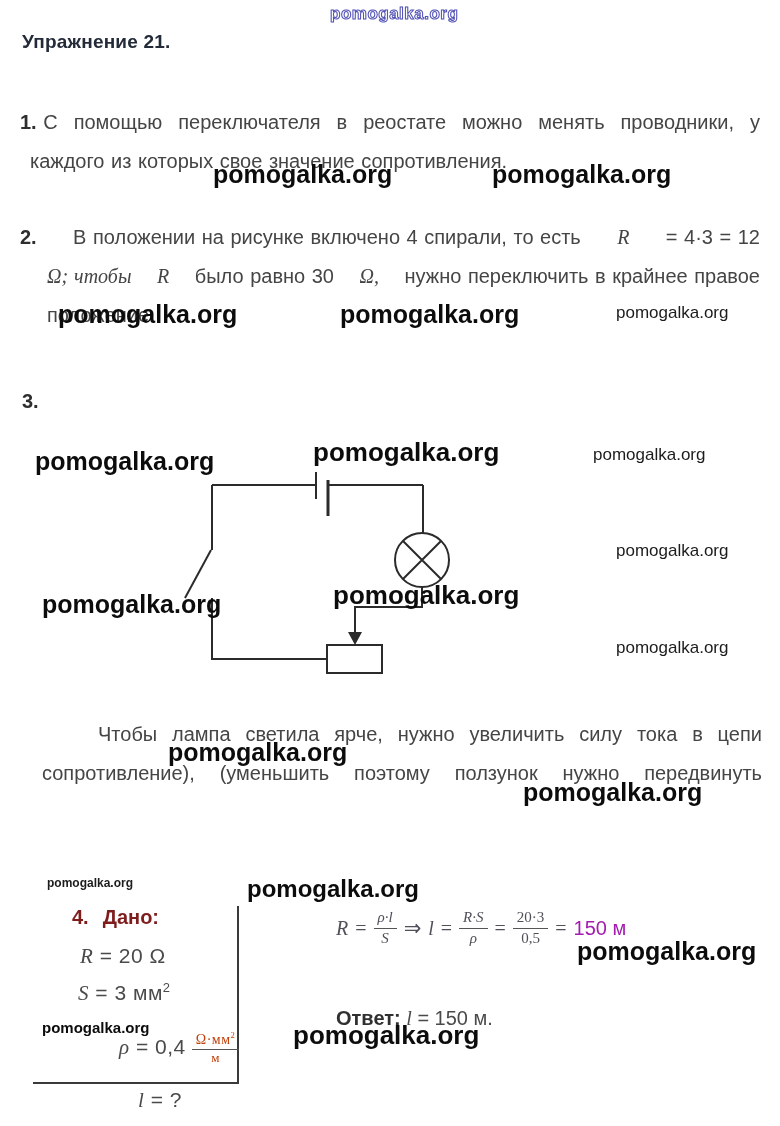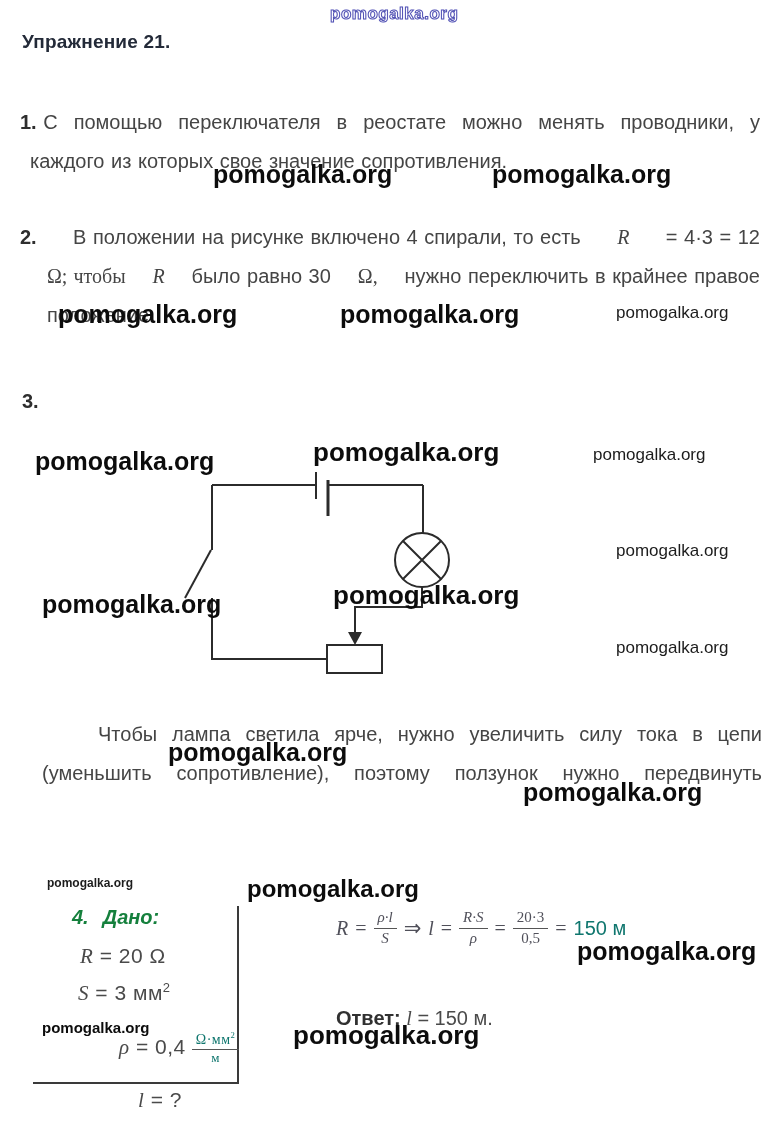--- a/index.html
+++ b/index.html
@@ -22,7 +22,7 @@
   .para .ln{white-space:nowrap;}
   .just{display:flex;justify-content:space-between;white-space:nowrap;}
   .num{font-weight:bold;color:#2e2e2e;}
-  .serif{font-family:"Liberation Serif", serif;}
+  .serif{font-family:"Liberation Serif", serif;font-style:italic;}
   .mvar{font-family:"Liberation Serif", serif;font-style:italic;}
   
   .wm{font-weight:bold;color:#0c0c0c;line-height:1;white-space:nowrap;}

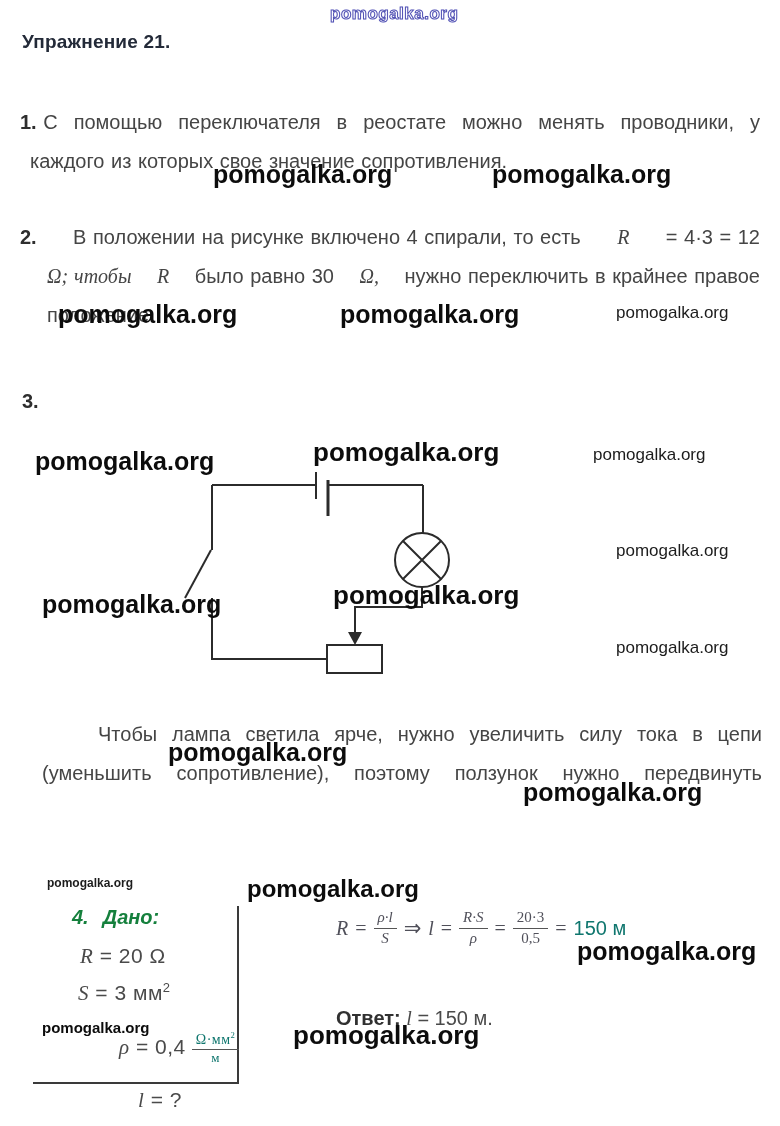--- a/index.html
+++ b/index.html
@@ -134,7 +134,7 @@
     <span style="display:flex;justify-content:space-between;width:100%;white-space:pre;"><span>Чтобы</span><span>лампа</span><span>светила</span><span>ярче,</span><span>нужно</span><span>увеличить</span><span>силу</span><span>тока</span><span>в</span><span>цепи</span></span>
   </div>
   <div class="ln just">
-    <span style="display:flex;justify-content:space-between;width:100%;white-space:pre;"><span>(уменьшить</span><span>сопротивление),</span><span>поэтому</span><span>ползунок</span><span>нужно</span><span>передвинуть</span></span>
+    <span style="display:flex;justify-content:space-between;width:100%;white-space:pre;"><span>сопротивление),</span><span>(уменьшить</span><span>поэтому</span><span>ползунок</span><span>нужно</span><span>передвинуть</span></span>
   </div>
 </div>
 <div class="abs wm wm-25" style="left:168px;top:740px;">pomogalka.org</div>

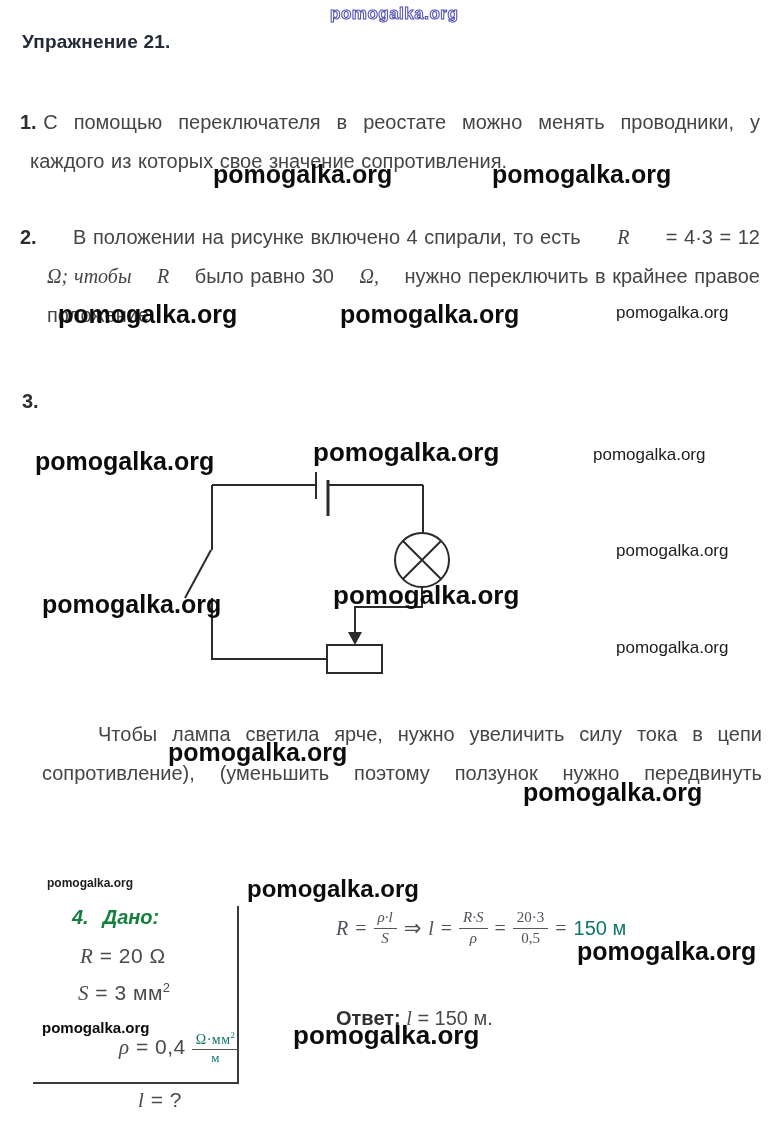--- a/index.html
+++ b/index.html
@@ -42,7 +42,7 @@
   .vline{width:0;border-left:2px solid #3a3a3a;}
   .hline{height:0;border-top:2px solid #3a3a3a;}
   .given{font-size:21px;color:#4a4a4a;letter-spacing:.5px;}
-  .dano-title{font-size:20px;font-weight:bold;color:#15803d;font-style:italic;}
+  .dano-title{font-size:20px;font-weight:bold;color:#7f1d1d;}
   .dano-title .gap{display:inline-block;width:14px;}
   sup{font-size:.62em;}
   

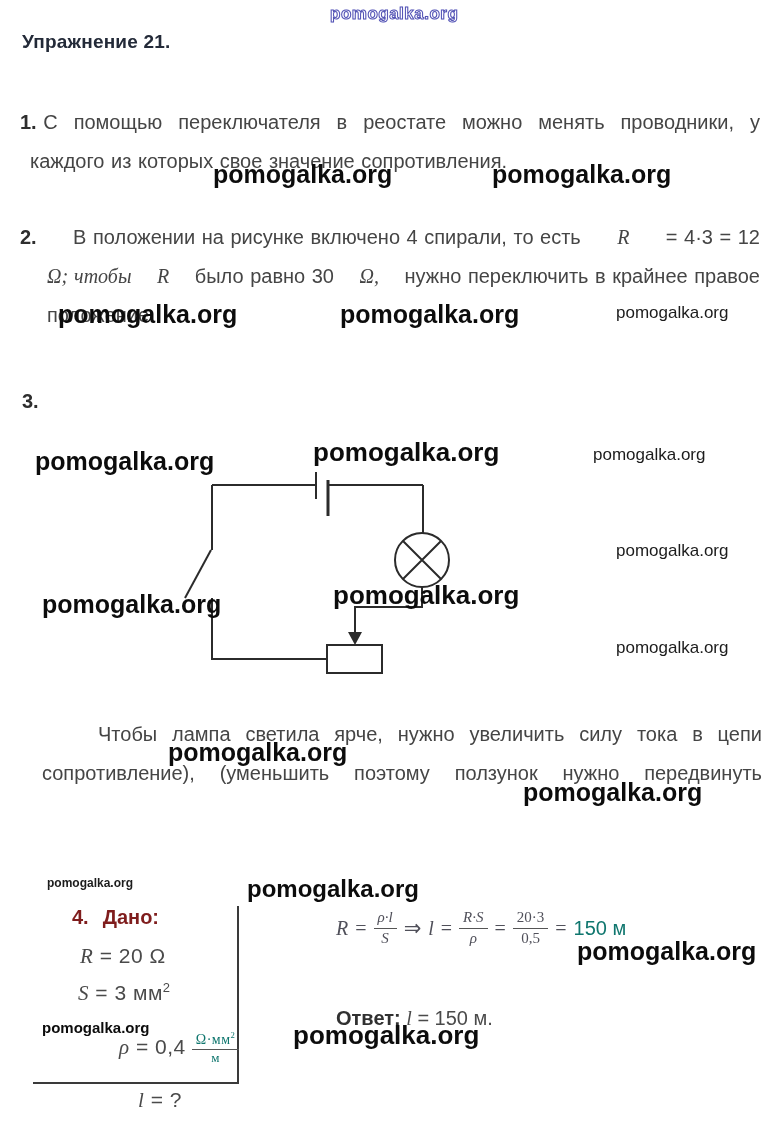--- a/index.html
+++ b/index.html
@@ -191,7 +191,7 @@
     <span class="fden">0,5</span>
   </span>
   <span>=</span>
-  <span style="font-family:'Liberation Sans',sans-serif;color:#0f766e;">150 м</span>
+  <span style="font-family:'Liberation Sans',sans-serif;color:#a21caf;">150 м</span>
 </div>
 <div class="abs wm wm-25" style="left:577px;top:939px;">pomogalka.org</div>
 

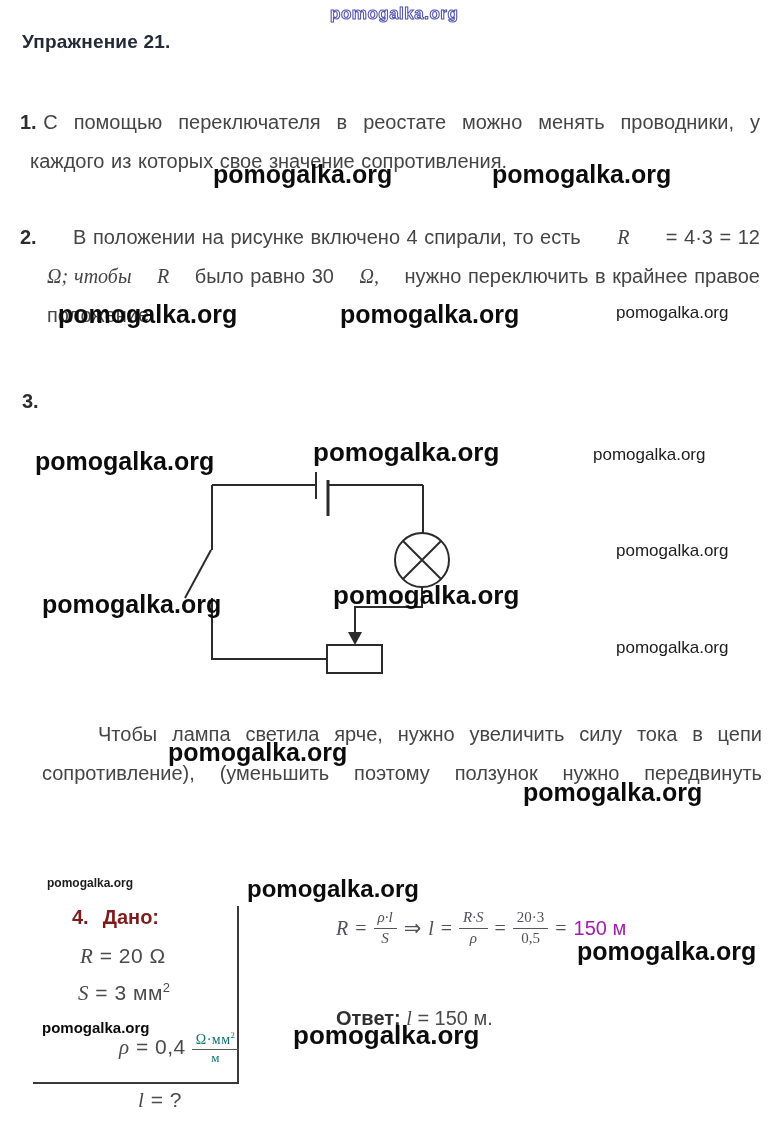--- a/index.html
+++ b/index.html
@@ -56,7 +56,7 @@
   .answer{font-size:20px;color:#4a4a4a;}
   .answer b{color:#303030;}
   .rho-line{display:flex;align-items:center;gap:6px;margin-left:37px;}
-  .rho-frac{font-family:"Liberation Serif", serif;font-size:14px;color:#0f766e;}
+  .rho-frac{font-family:"Liberation Serif", serif;font-size:14px;color:#c2410c;}
   
   .circuit{stroke:#2b2b2b;stroke-width:2;fill:none;}
 </style>

